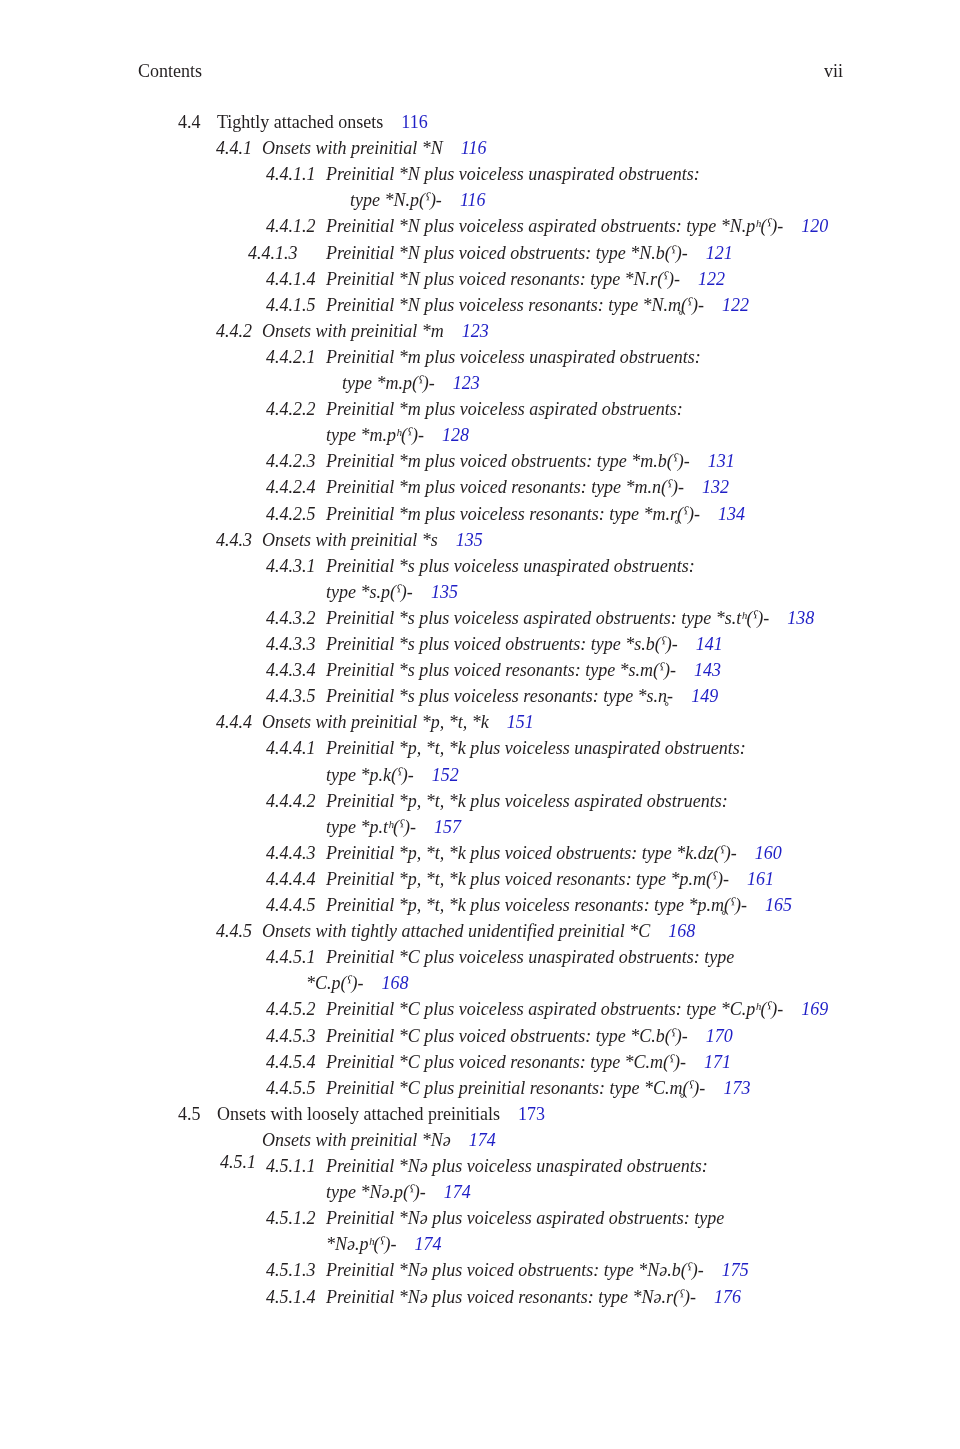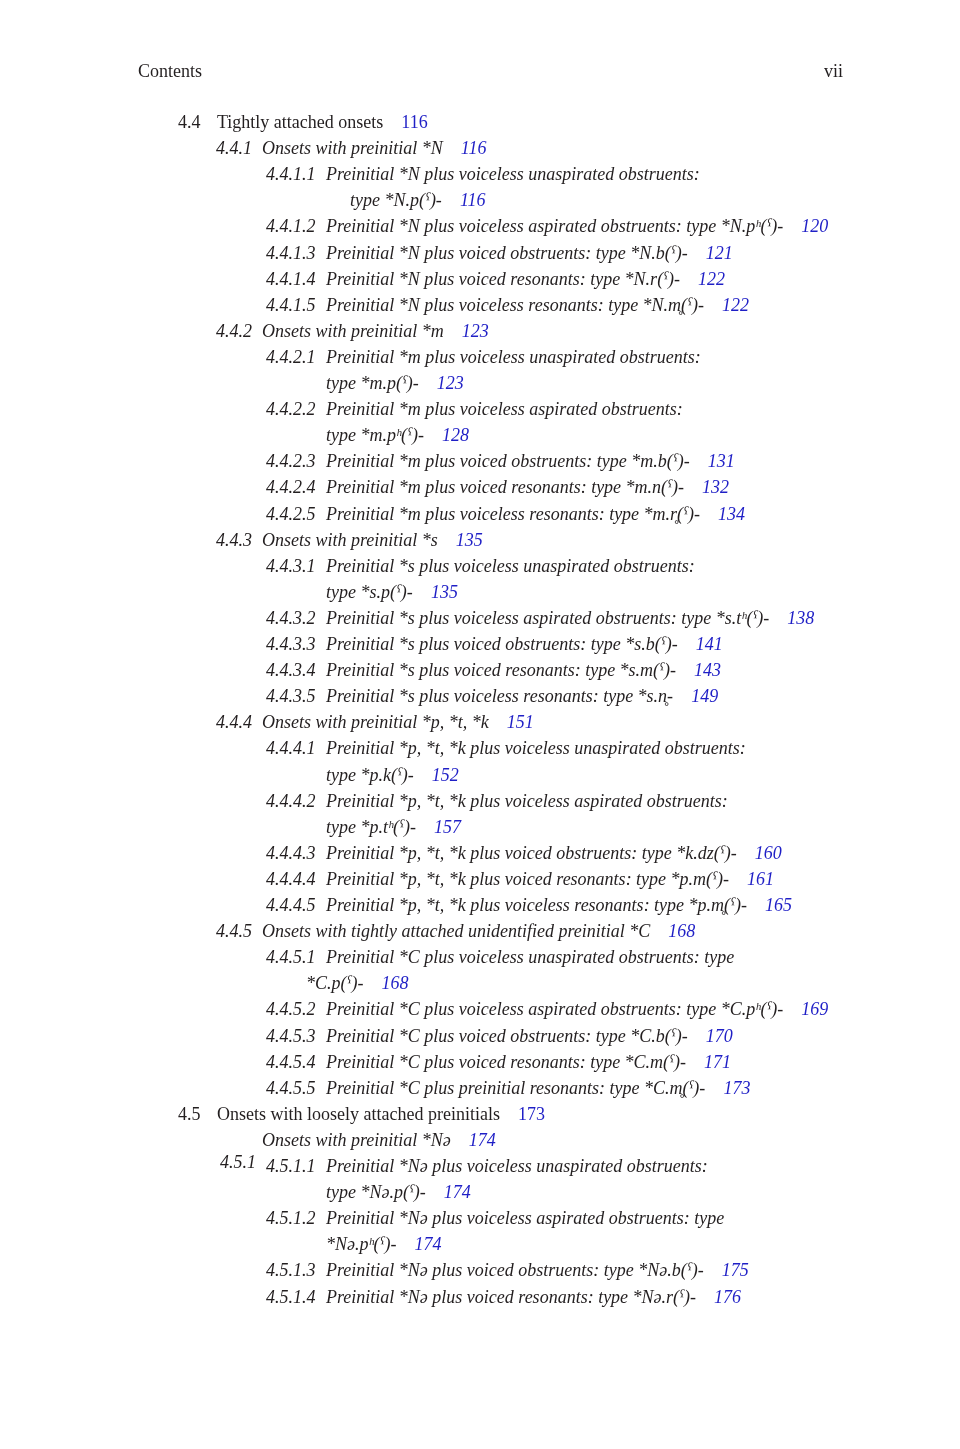--- a/index.html
+++ b/index.html
@@ -53,7 +53,7 @@
       <span class="txt" style="left: 326px;"><span>Preinitial *N plus voiceless aspirated obstruents: type *N.pʰ(ˁ)-</span><a class="page">120</a></span>
     </div>
     <div class="line lvl3" style="top: 130.5px;">
-      <span class="num" style="left: 266px;">4.4.1.3</span>
+      <span class="num" style="left: 248px;">4.4.1.3</span>
       <span class="txt" style="left: 326px;"><span>Preinitial *N plus voiced obstruents: type *N.b(ˁ)-</span><a class="page">121</a></span>
     </div>
     <div class="line lvl3" style="top: 156.6px;">

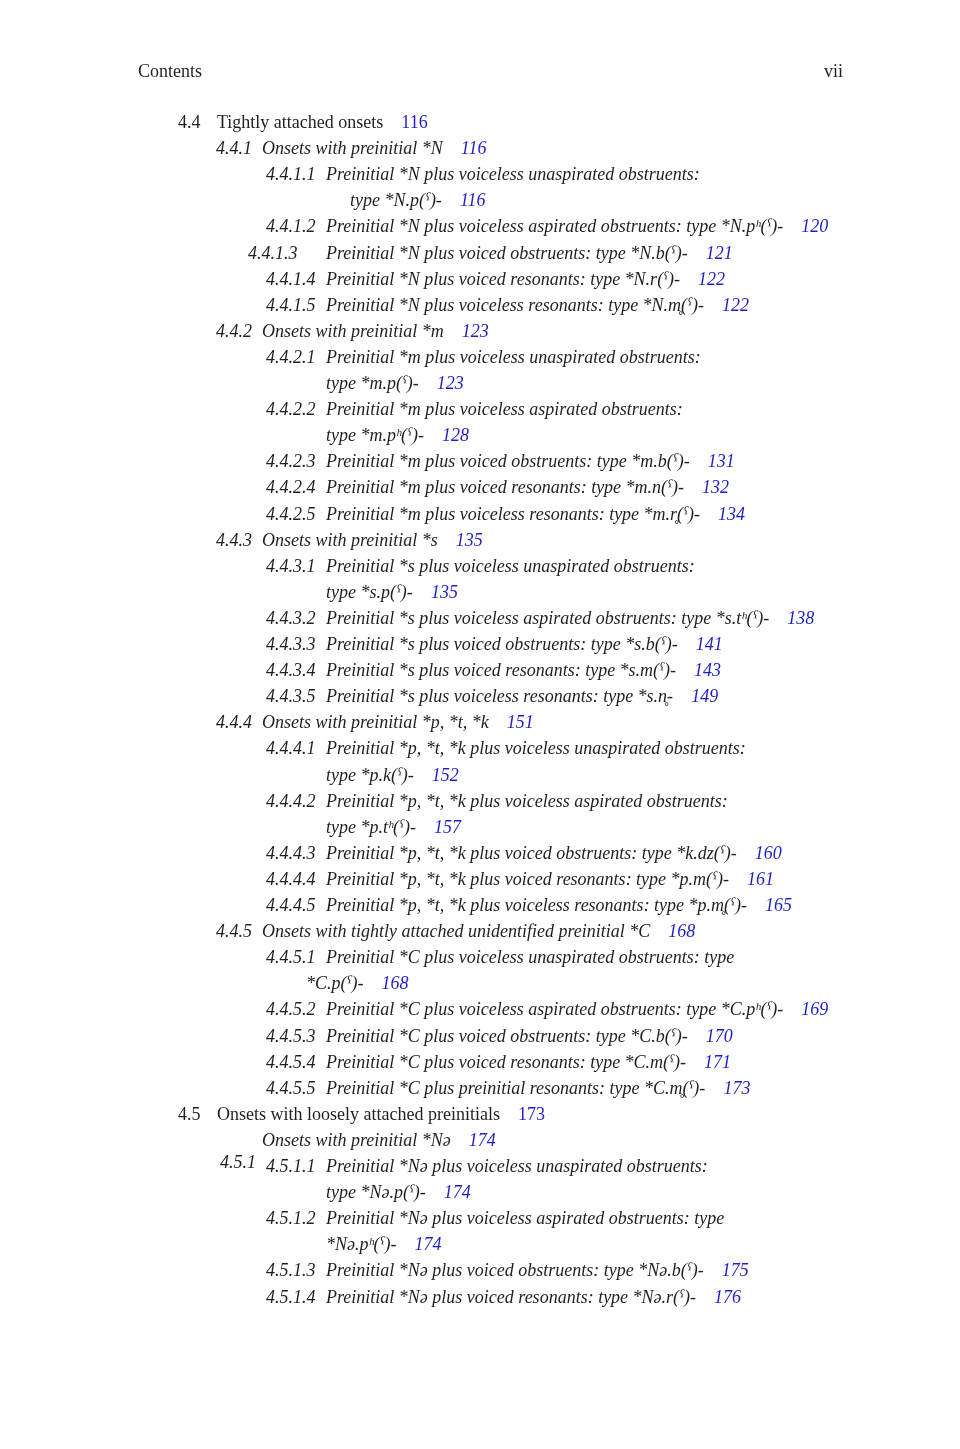--- a/index.html
+++ b/index.html
@@ -73,7 +73,7 @@
       <span class="txt" style="left: 326px;"><span>Preinitial *m plus voiceless unaspirated obstruents:</span></span>
     </div>
     <div class="line lvl3" style="top: 261px;">
-      <span class="txt" style="left: 326px;"><span>type *m.p(ˁ)-</span><a class="page">123</a></span>
+      <span class="txt" style="left: 342px;"><span>type *m.p(ˁ)-</span><a class="page">123</a></span>
     </div>
     <div class="line lvl3" style="top: 287.1px;">
       <span class="num" style="left: 266px;">4.4.2.2</span>

